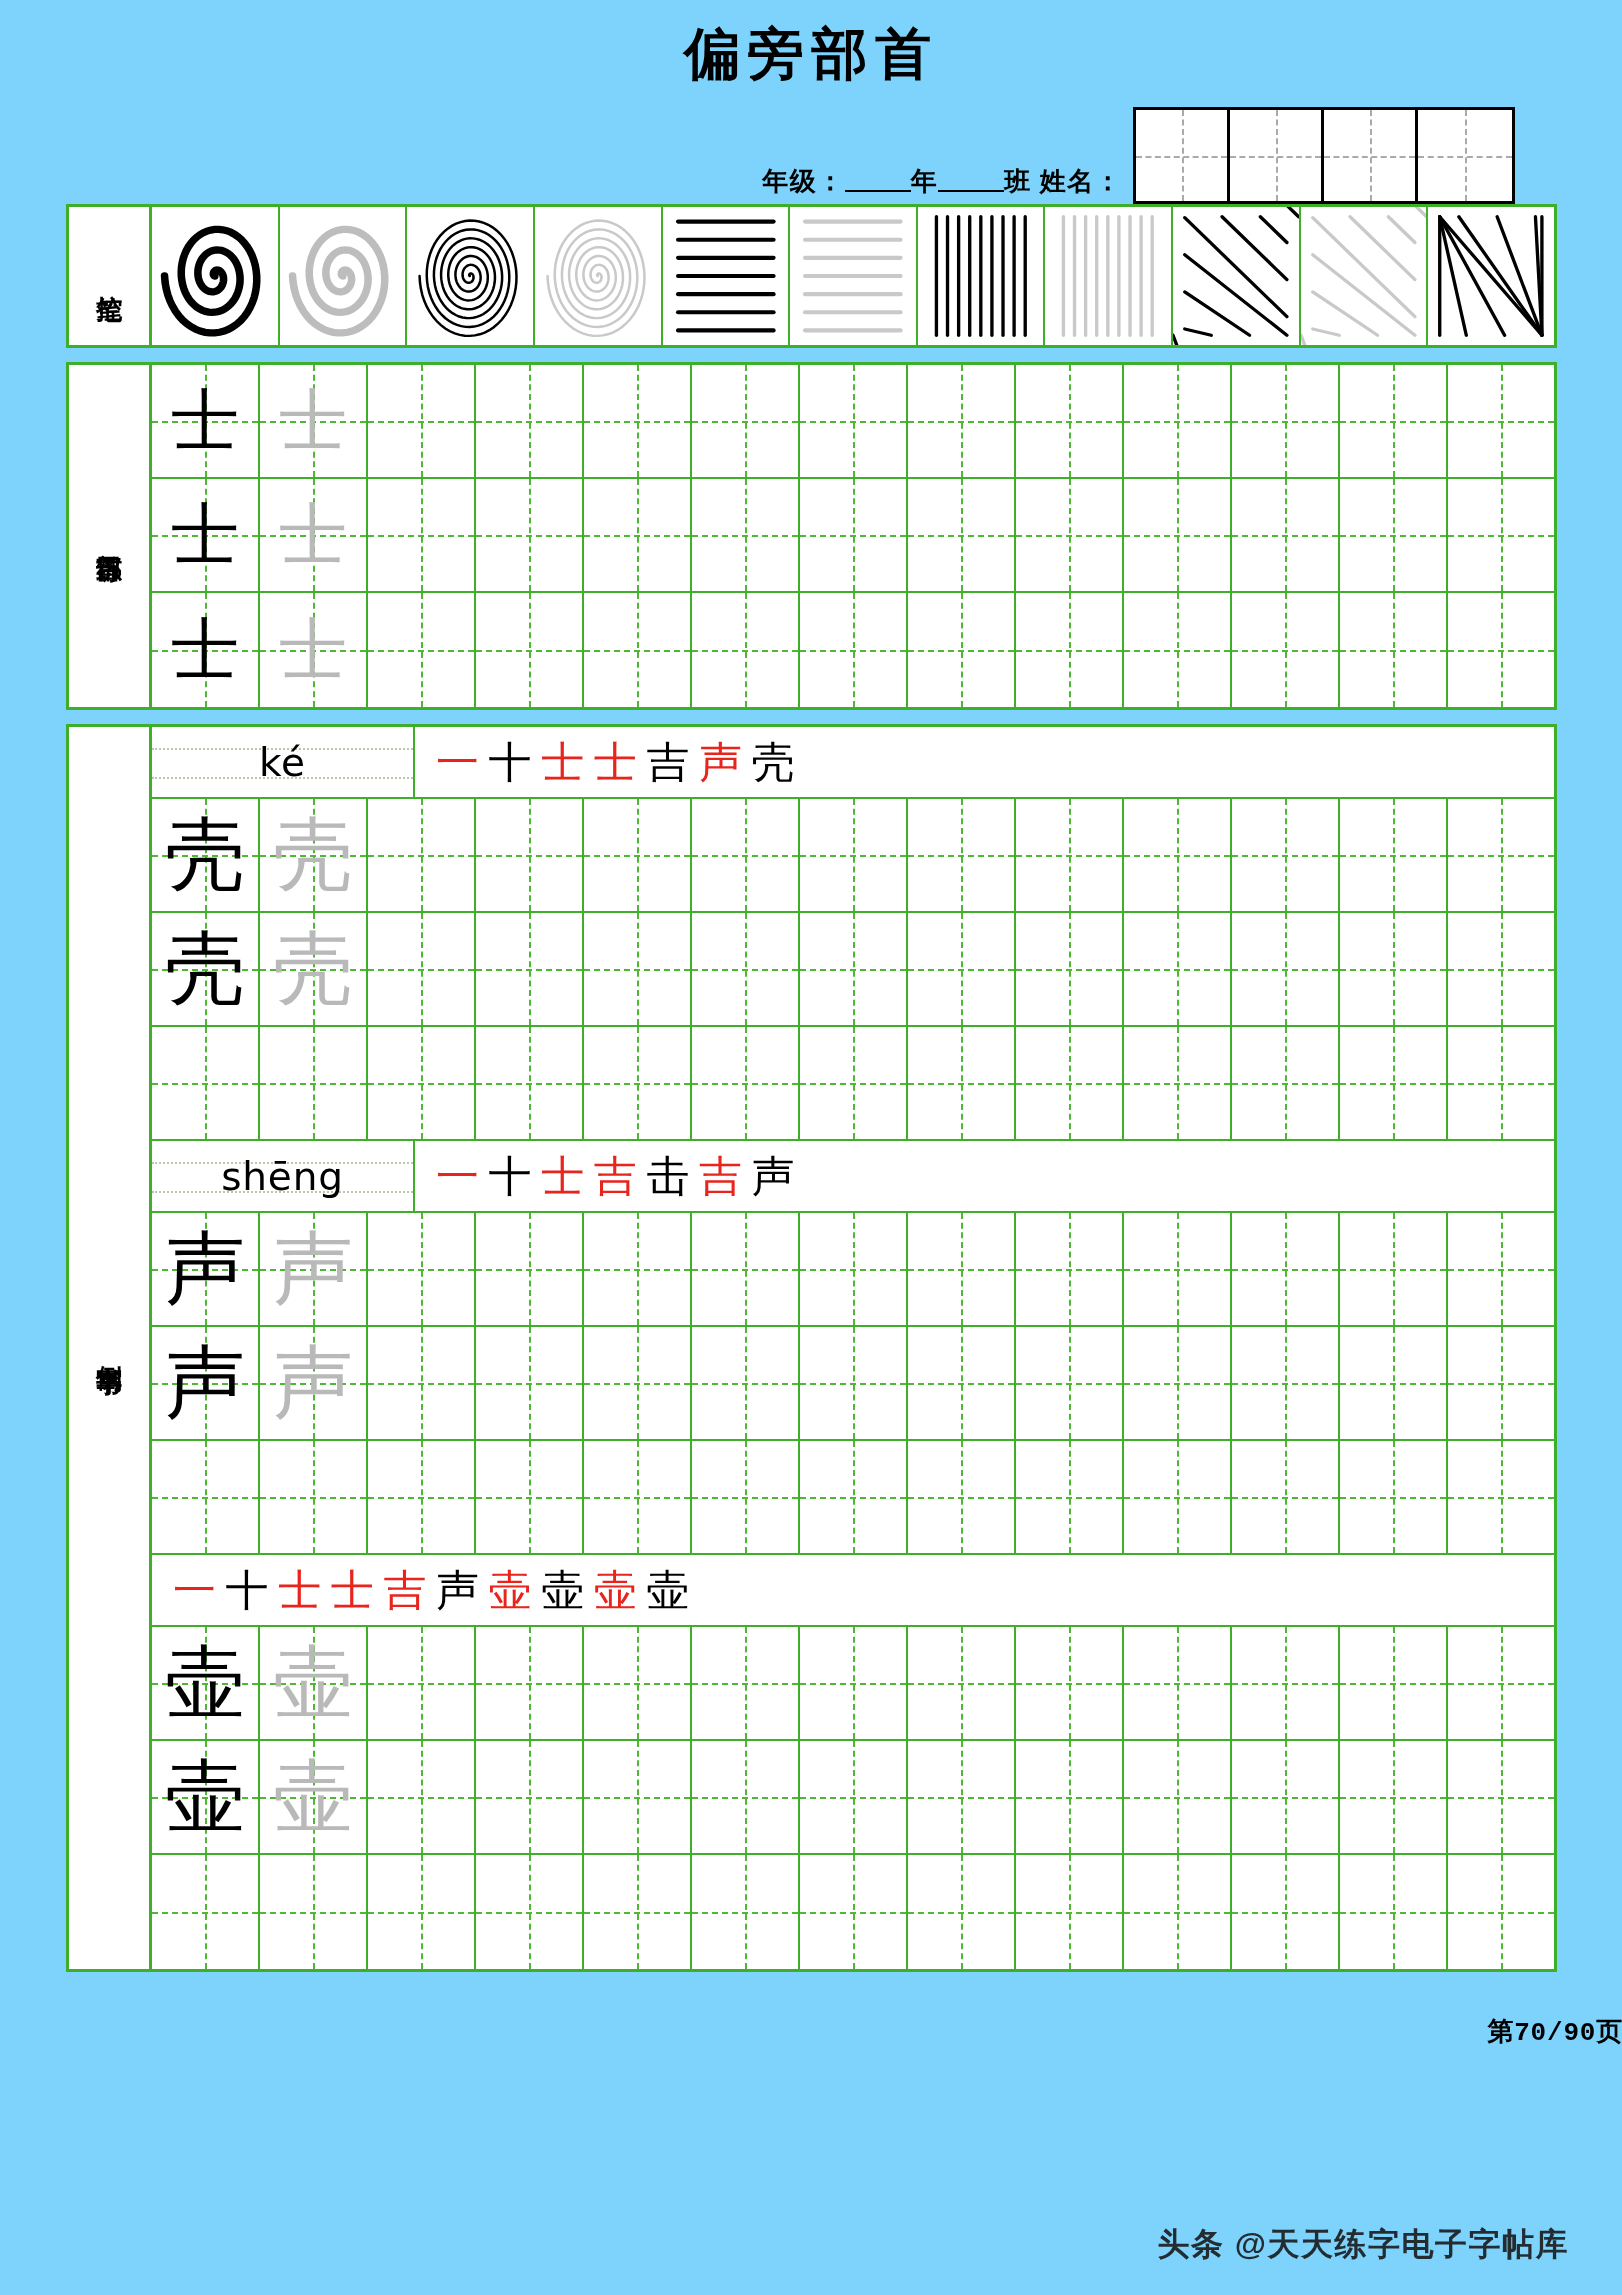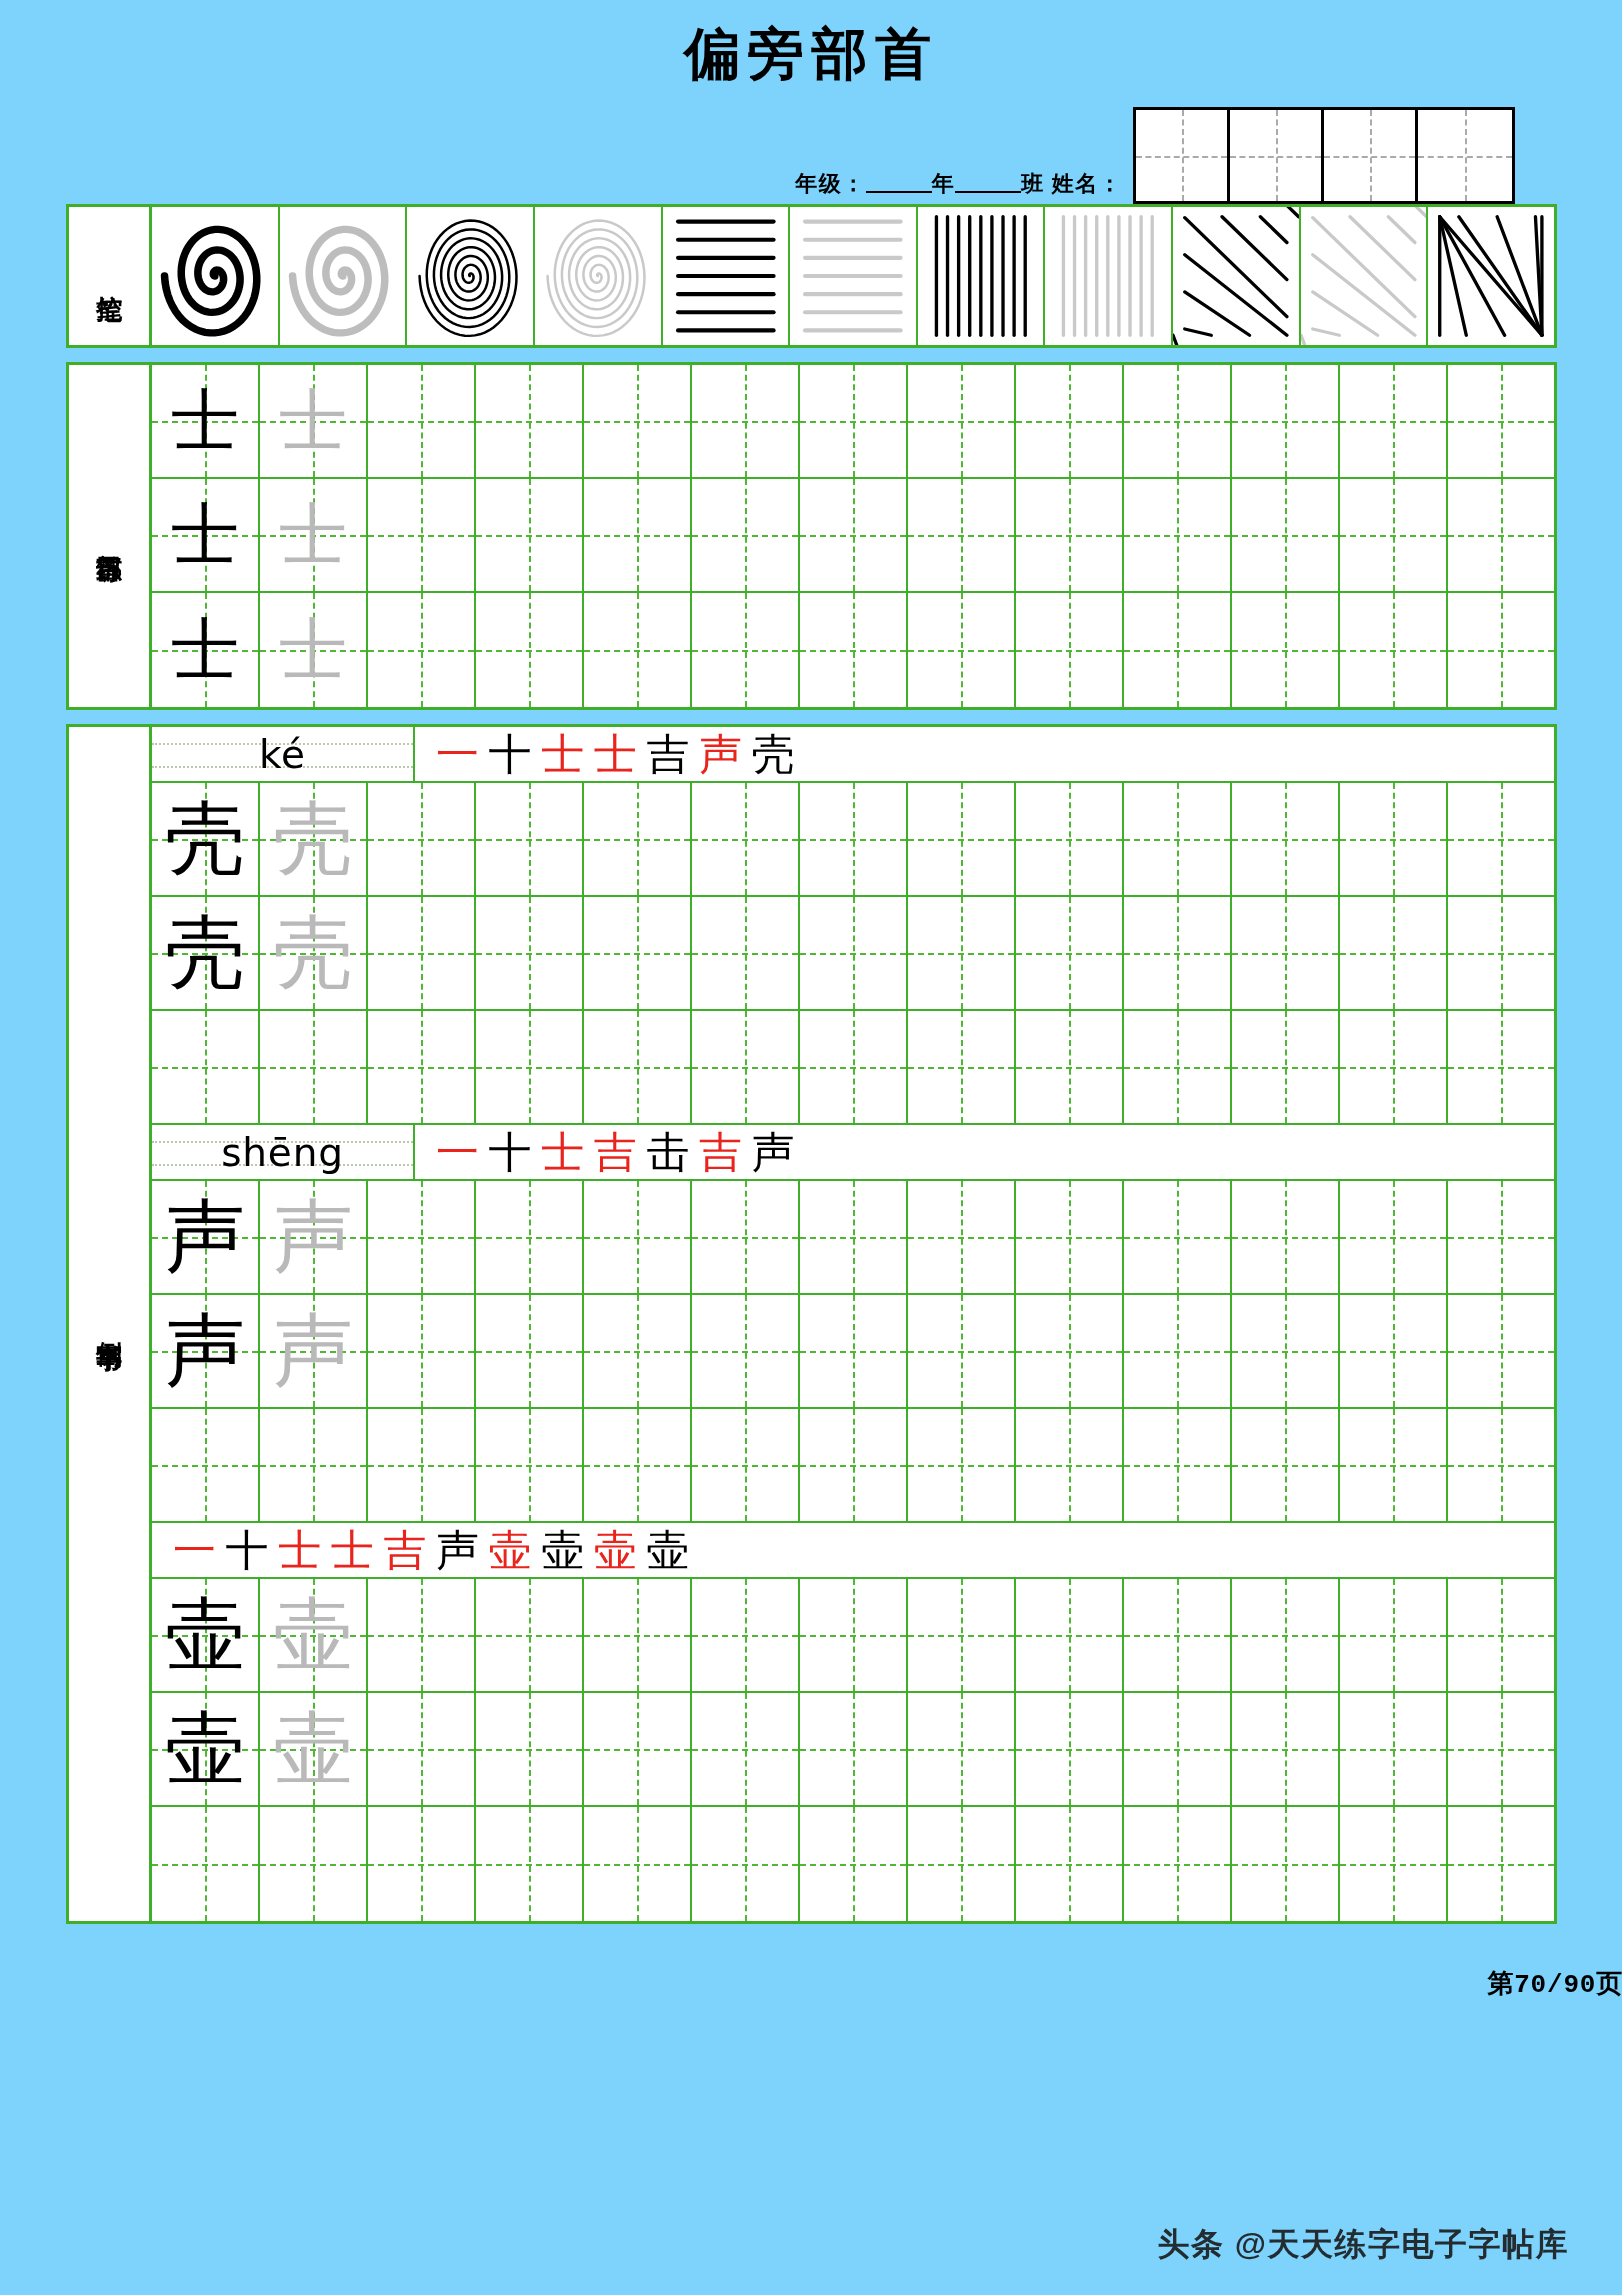--- a/index.html
+++ b/index.html
@@ -34,7 +34,7 @@
     height: 85px;
   }
   .info-text {
-    font-size: 22px;
+    font-size: 26px;
     font-weight: 700;
     letter-spacing: 1.5px;
     color: #000;

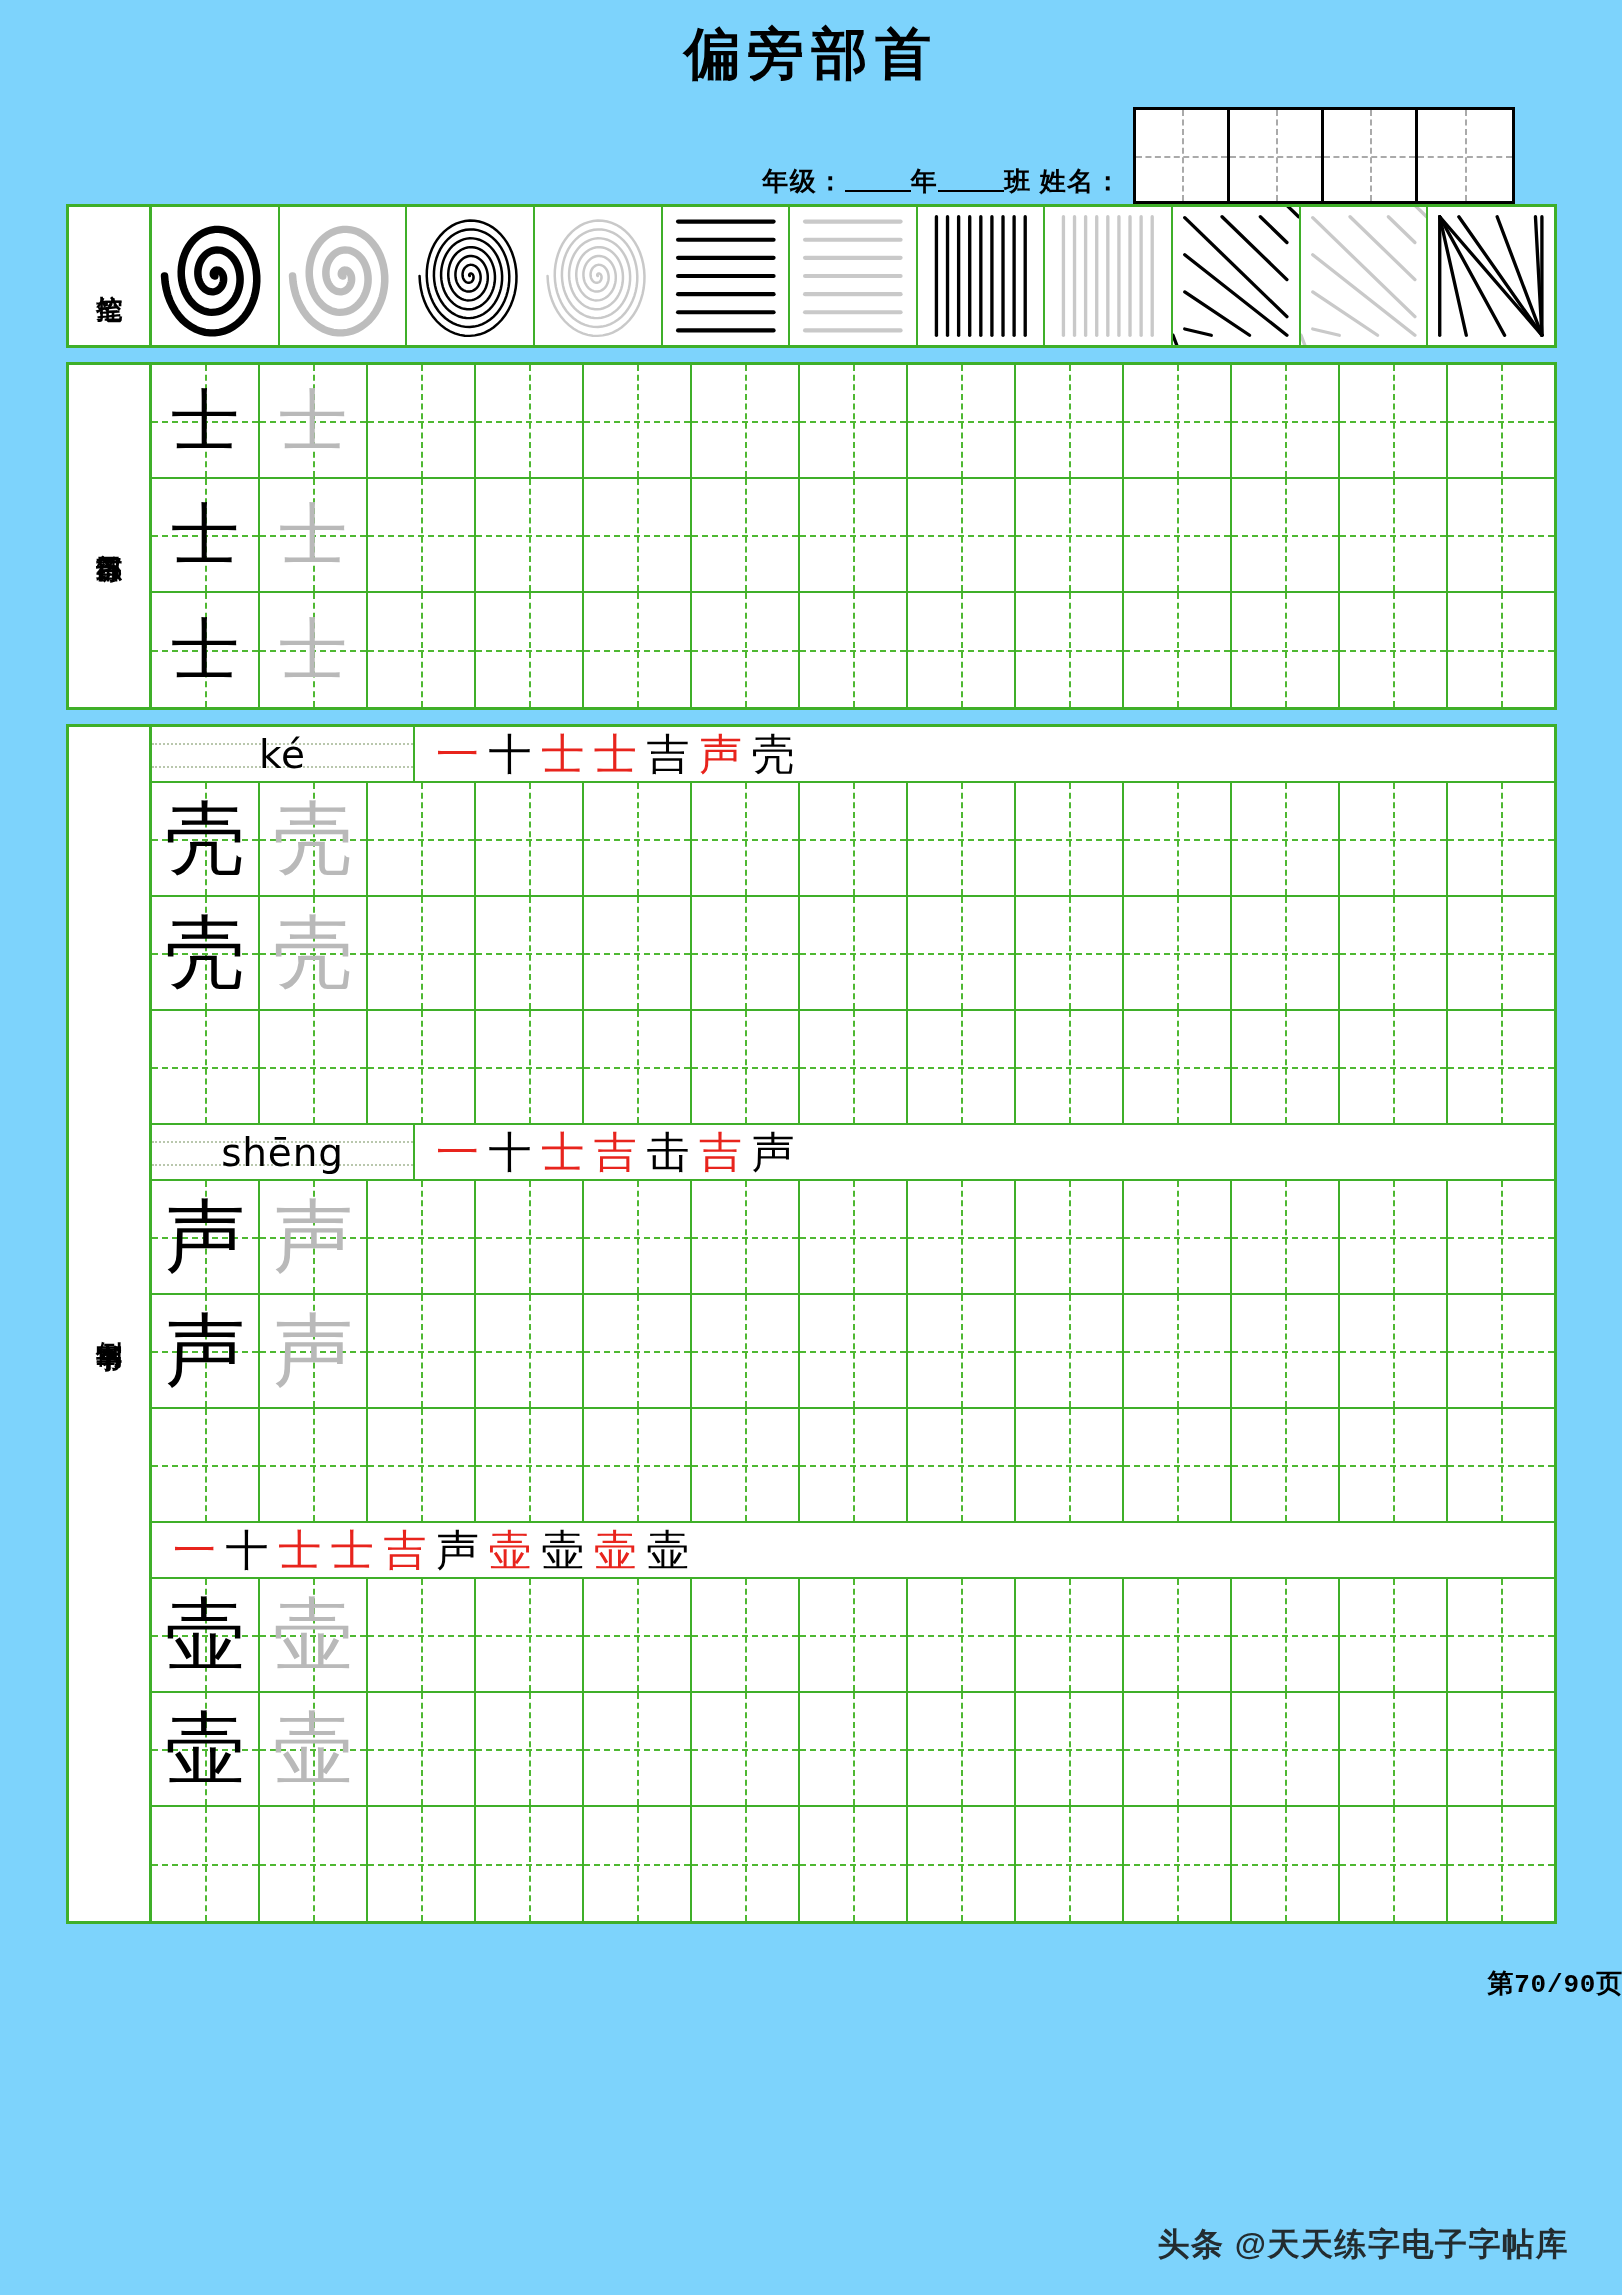--- a/index.html
+++ b/index.html
@@ -156,7 +156,7 @@
 
   .pinyin-row {
     display: flex;
-    height: 56px;
+    height: 72px;
     border-bottom: 2.3px solid #3faf29;
   }
   .pinyin-cell {

